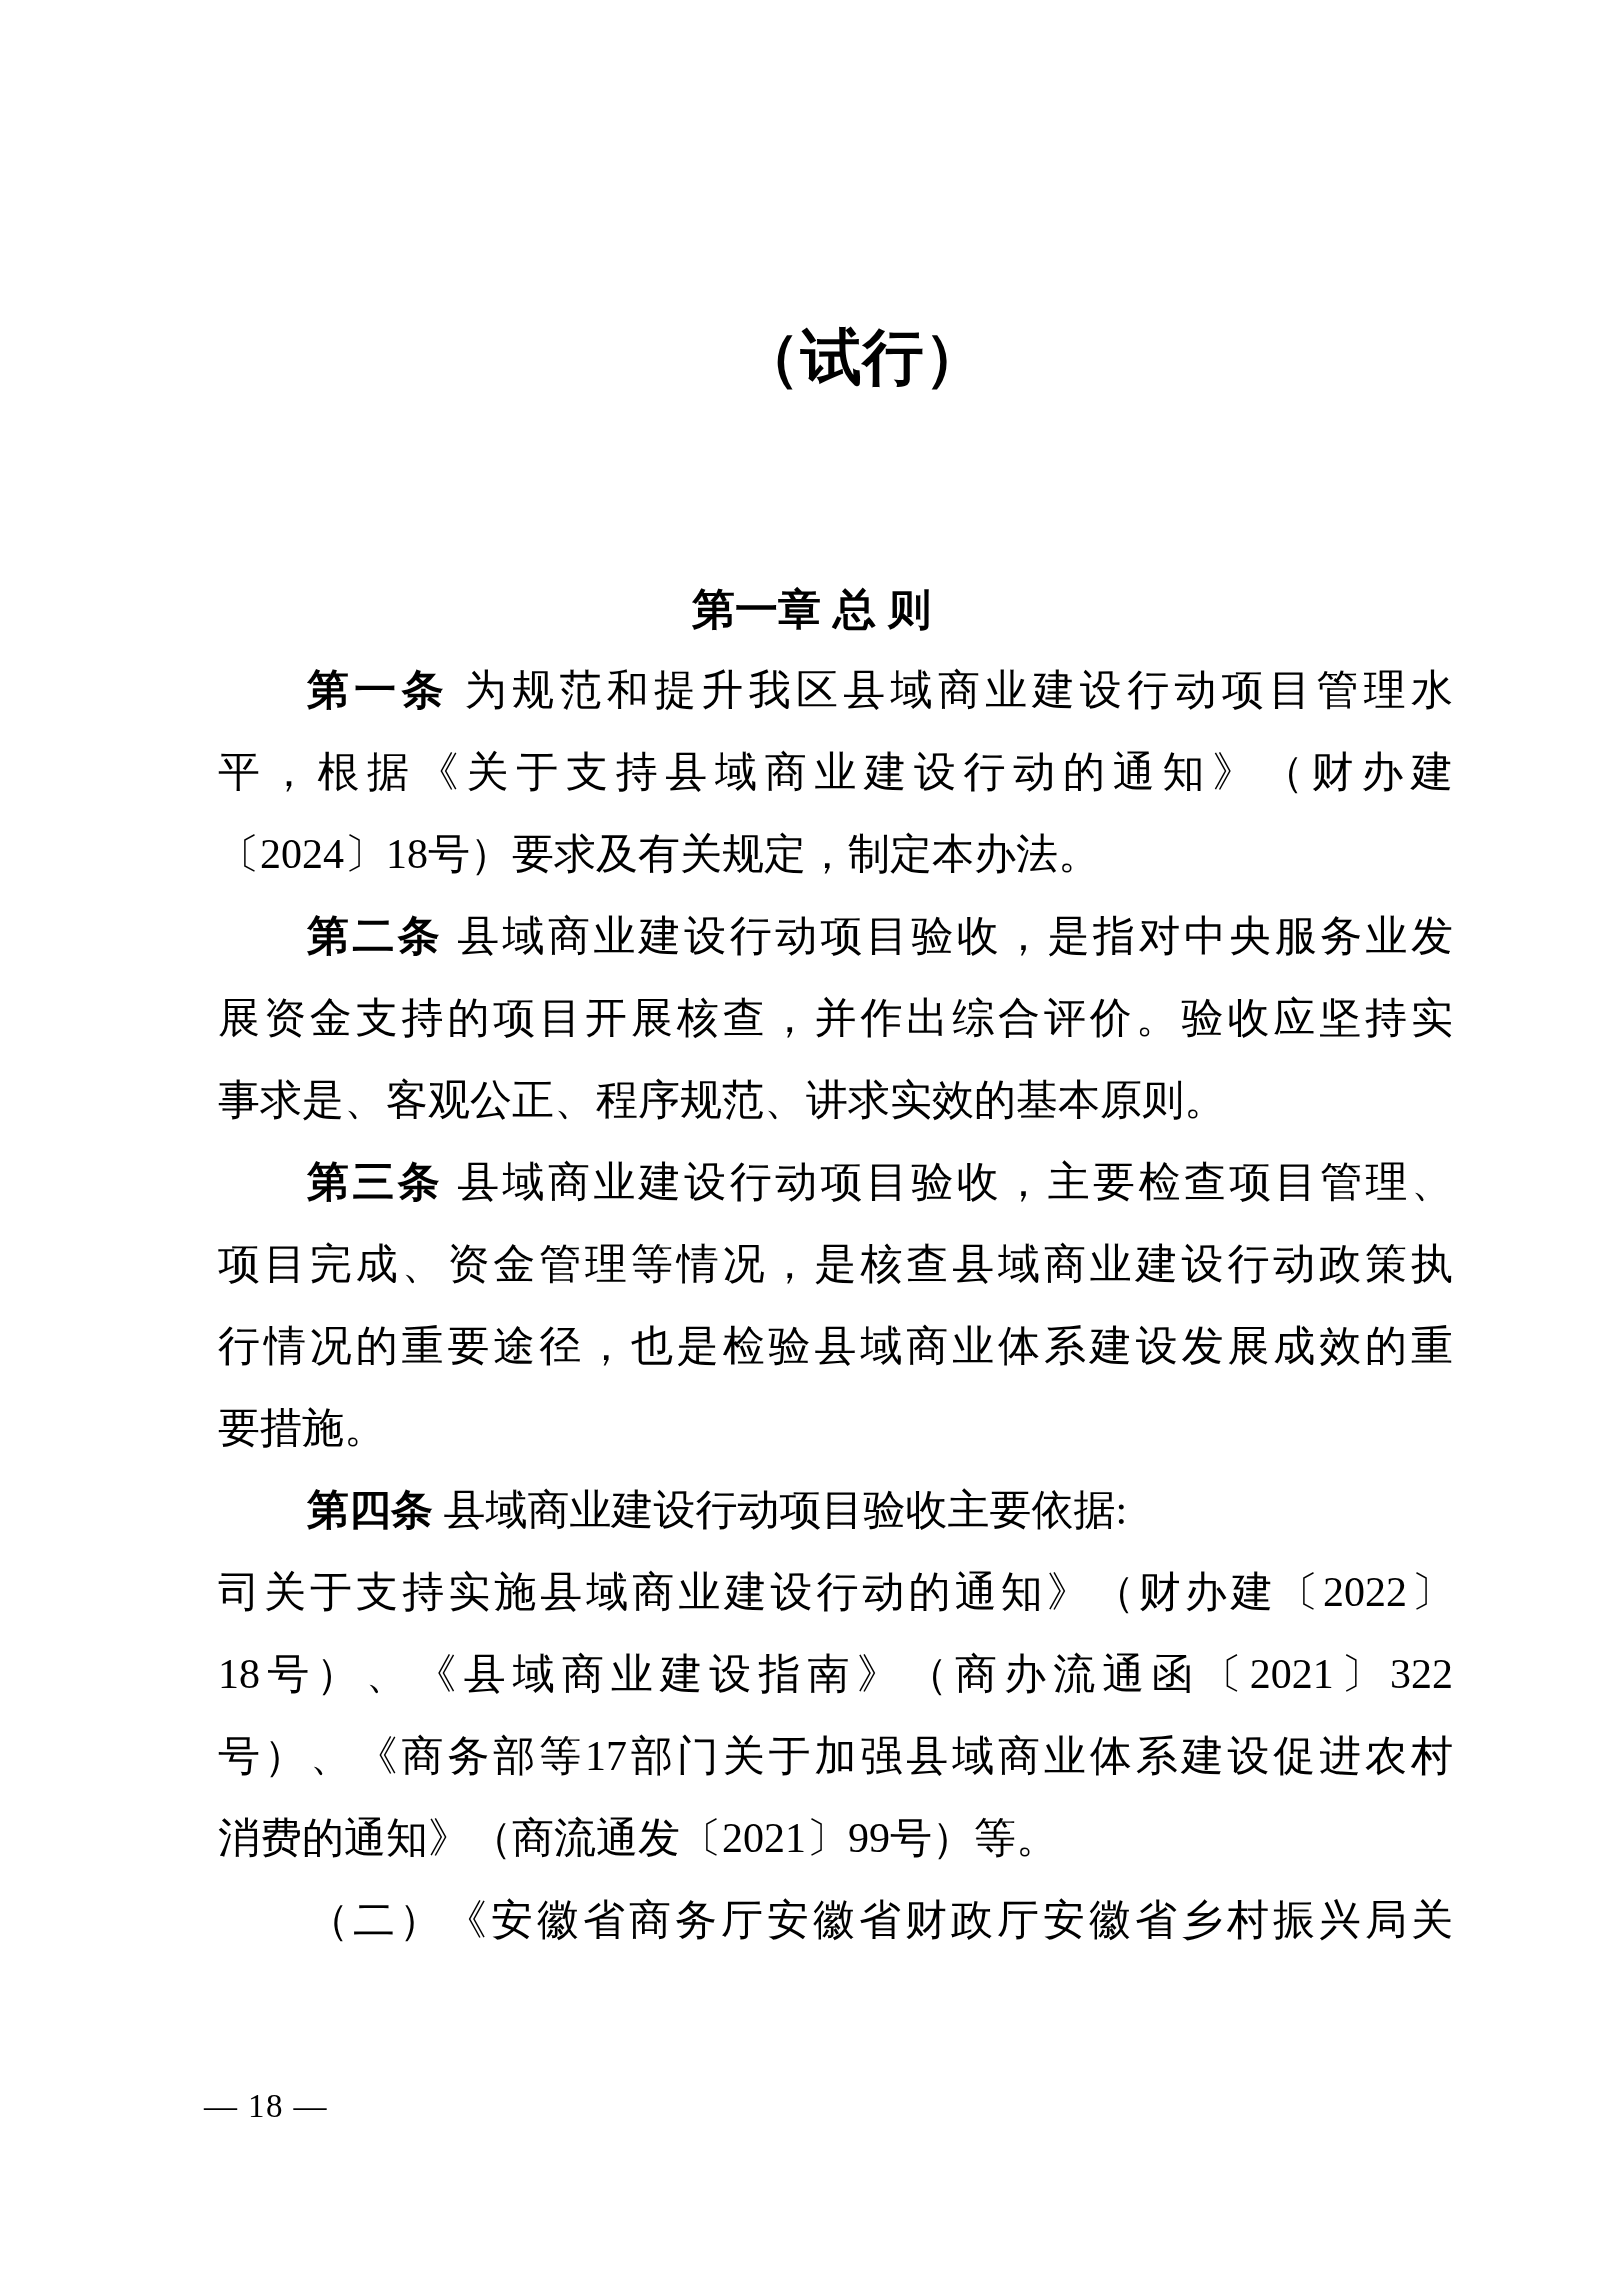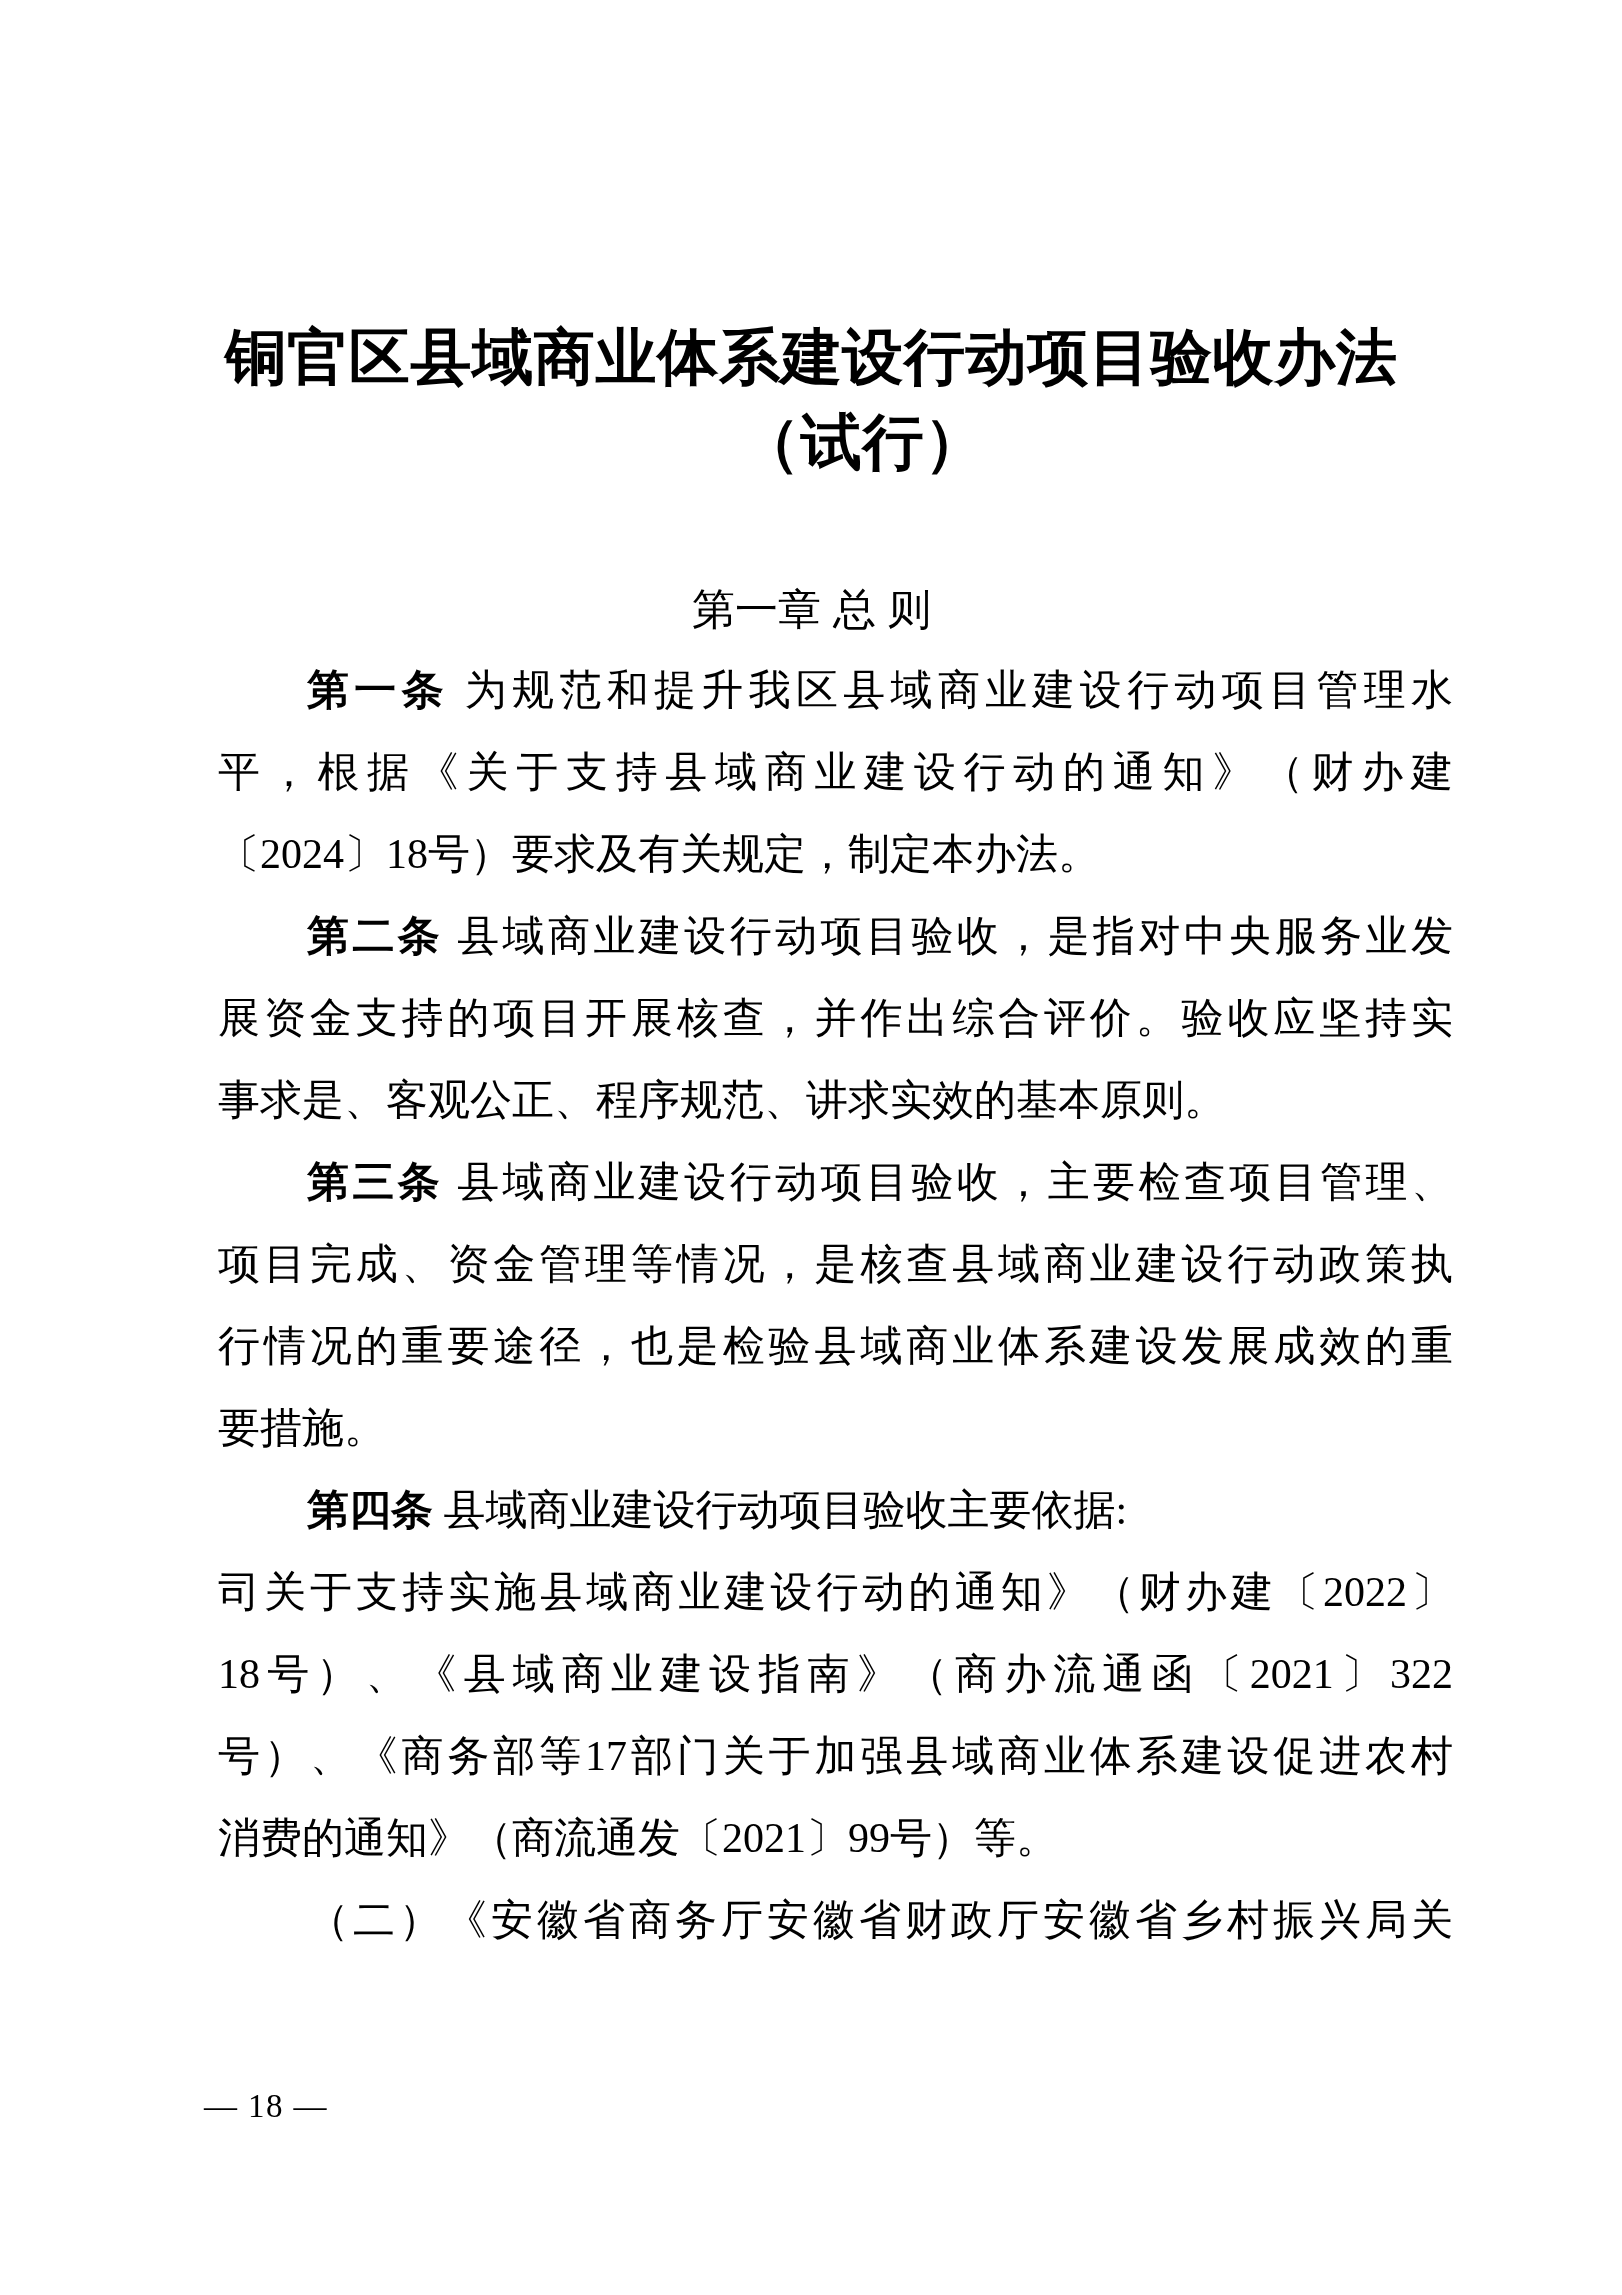--- a/index.html
+++ b/index.html
@@ -53,7 +53,6 @@
 <div class="page">
 
   <div class="doc-title">
-    <div>铜官区县域商业体系建设行动项目验收办法</div>
     <div class="title-line2">（试行）</div>
   </div>
 

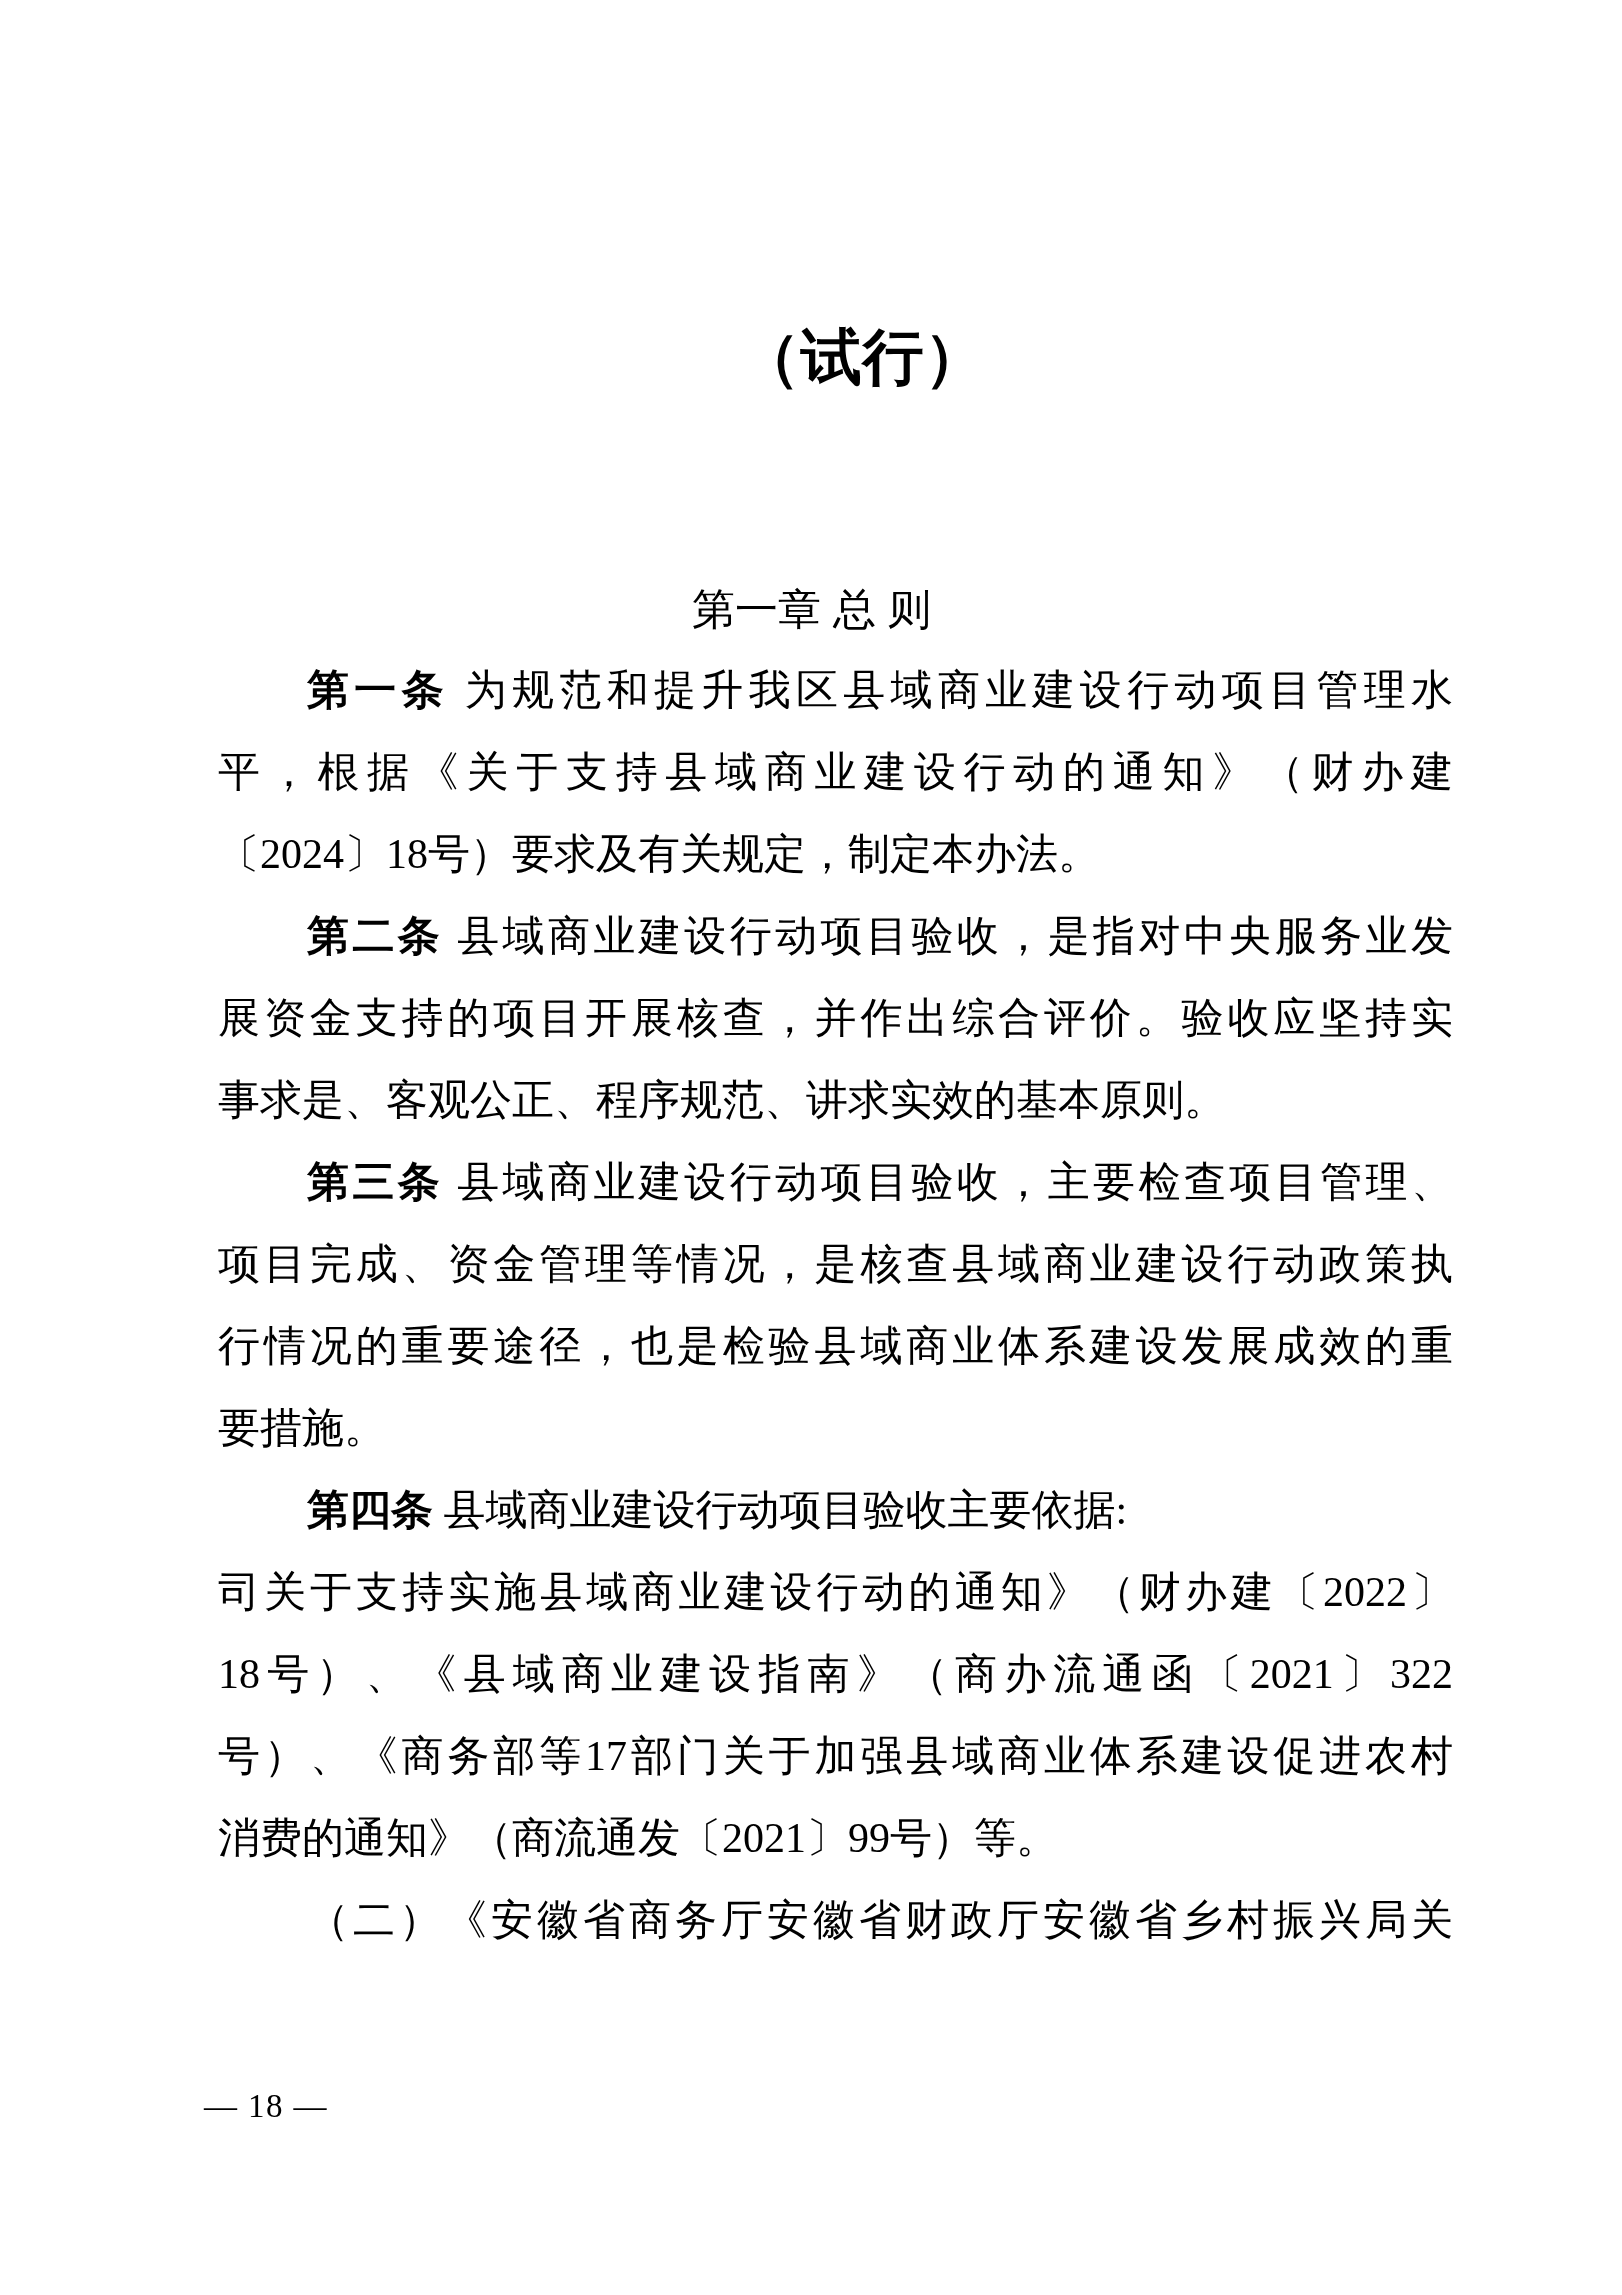--- a/index.html
+++ b/index.html
@@ -25,7 +25,7 @@
     position:absolute; top:568px; left:0; width:100%;
     text-align:center;
     font-family:"Liberation Sans","DejaVu Sans",sans-serif;
-    font-weight:normal;
+    font-weight:bold;
     font-size:43px; line-height:82px;
   }
   .body-text {

